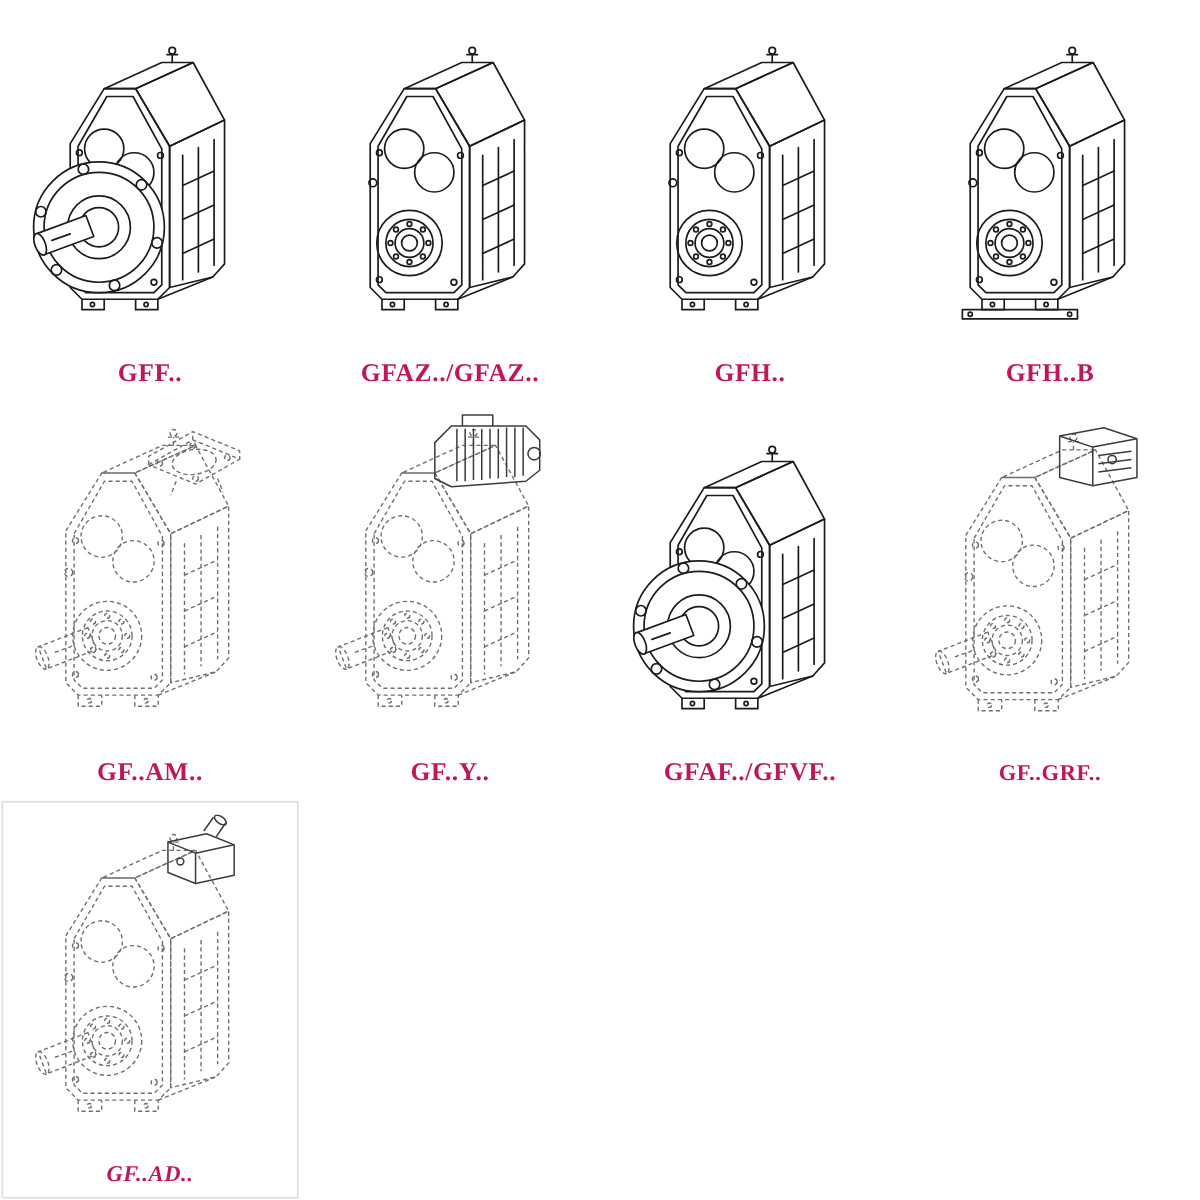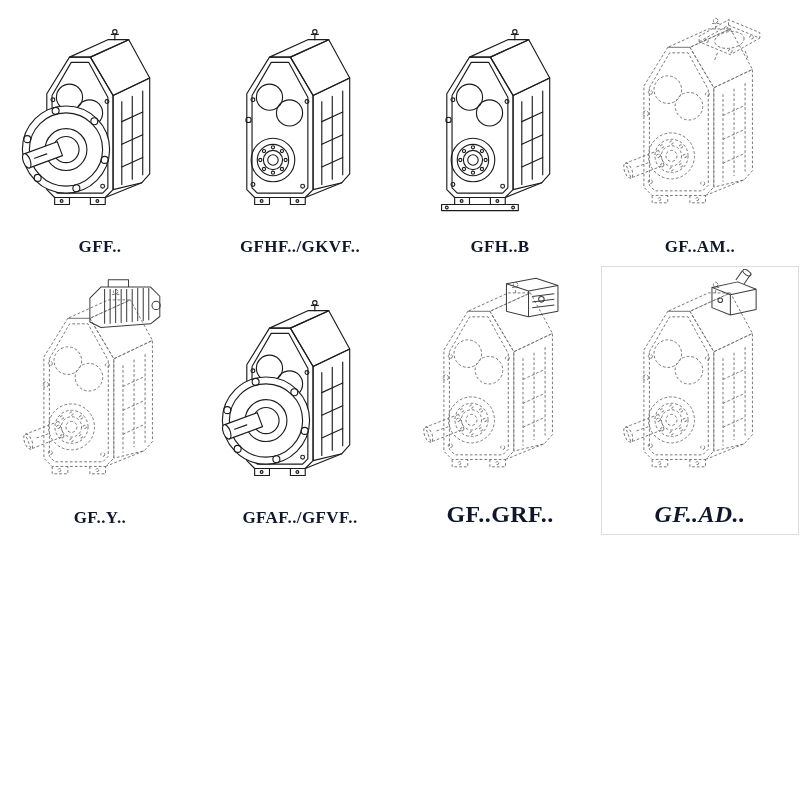--- a/index.html
+++ b/index.html
@@ -11,7 +11,7 @@
   .cell.boxed {outline:1px solid #dcdcdc; outline-offset:-2px;font-style:italic;}
   .drawing {width:166px; height:218px; flex:0 0 auto;}
   .drawing.big {width:182px; height:230px;}
-  .label {font-weight:700; font-size:17px; letter-spacing:0.4px; color:#0f172a;
+  .label {font-weight:700; font-size:17px; letter-spacing:0.4px; color:#be185d;
           margin-top:2px; text-align:center; white-space:nowrap;}
   .label.lg {font-size:24px;}
   

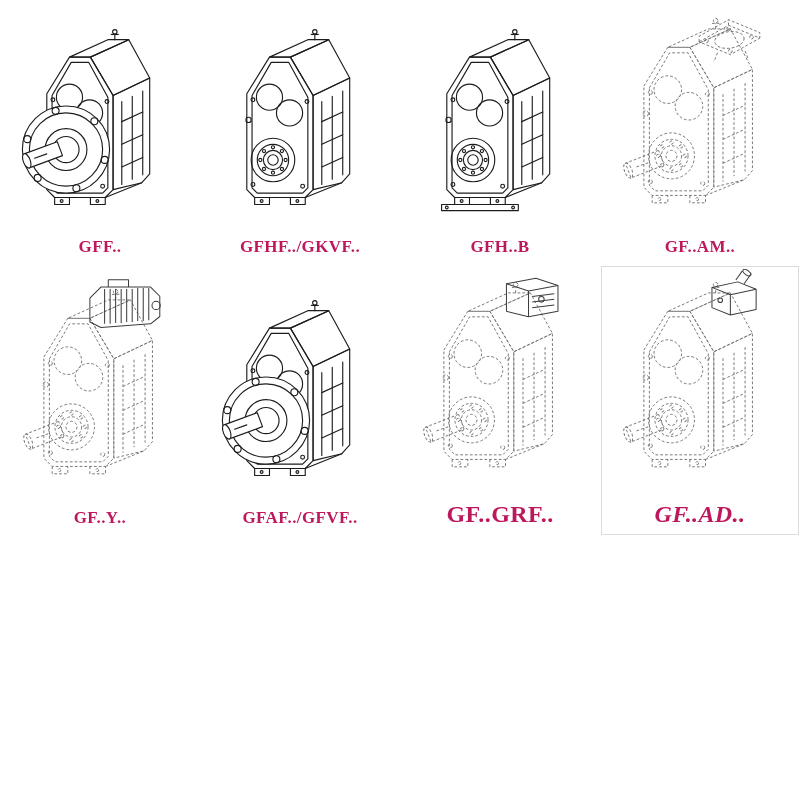--- a/index.html
+++ b/index.html
@@ -161,7 +161,7 @@
           <use href="#faceBores"></use>
         </g>
     </svg>
-    <figcaption class="label">GFHF../GKVF..</figcaption>
+    <figcaption class="label">GFAZ../GFAZ..</figcaption>
   </figure>
 
 

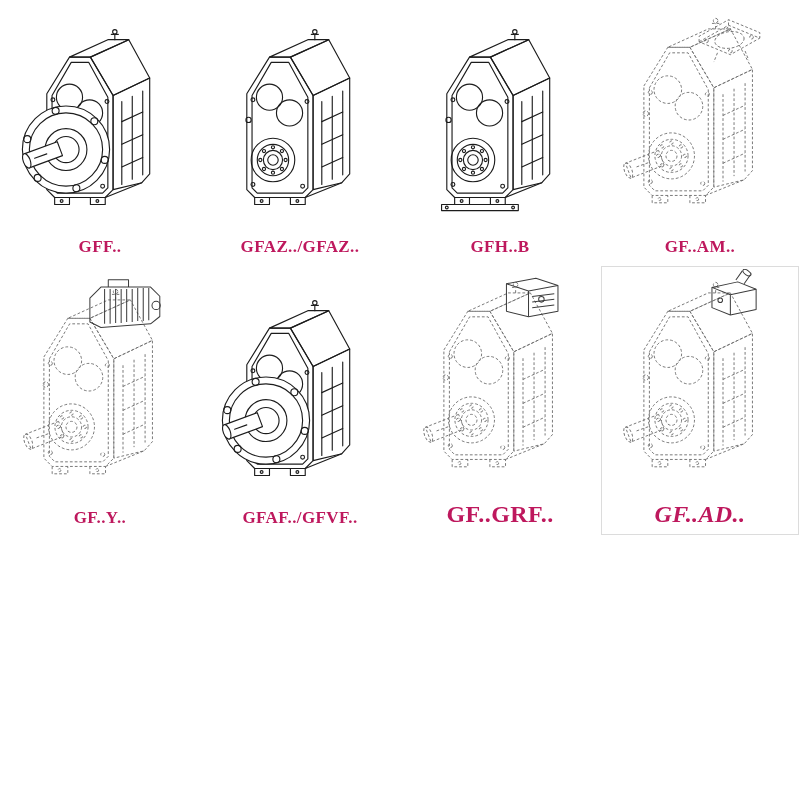--- a/index.html
+++ b/index.html
@@ -166,6 +166,15 @@
 
 
 
+  <figure class="cell">
+    <svg class="drawing" viewBox="0 0 190 250">
+      <g class="ink">
+          <use href="#housingCore"></use>
+          <use href="#faceBores"></use>
+        </g>
+    </svg>
+    <figcaption class="label">GFH..</figcaption>
+  </figure>
 
   <figure class="cell">
     <svg class="drawing" viewBox="0 0 190 250">

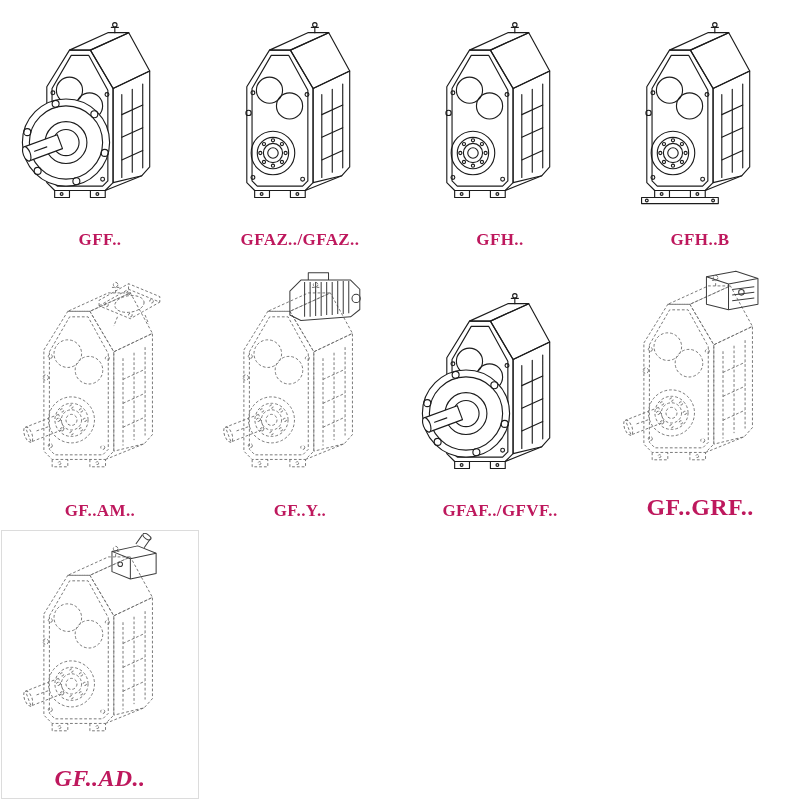--- a/index.html
+++ b/index.html
@@ -13,7 +13,7 @@
   .drawing.big {width:182px; height:230px;}
   .label {font-weight:700; font-size:17px; letter-spacing:0.4px; color:#be185d;
           margin-top:2px; text-align:center; white-space:nowrap;}
-  .label.lg {font-size:24px;}
+  .label.lg {font-size:15px;}
   
   .ink  {stroke:#1c1c1c; stroke-width:1.3; fill:none; stroke-linejoin:round; stroke-linecap:round;}
   .ghost{stroke:#6e6e6e; stroke-width:1;   fill:none; stroke-dasharray:3 2.2; stroke-linejoin:round;}

